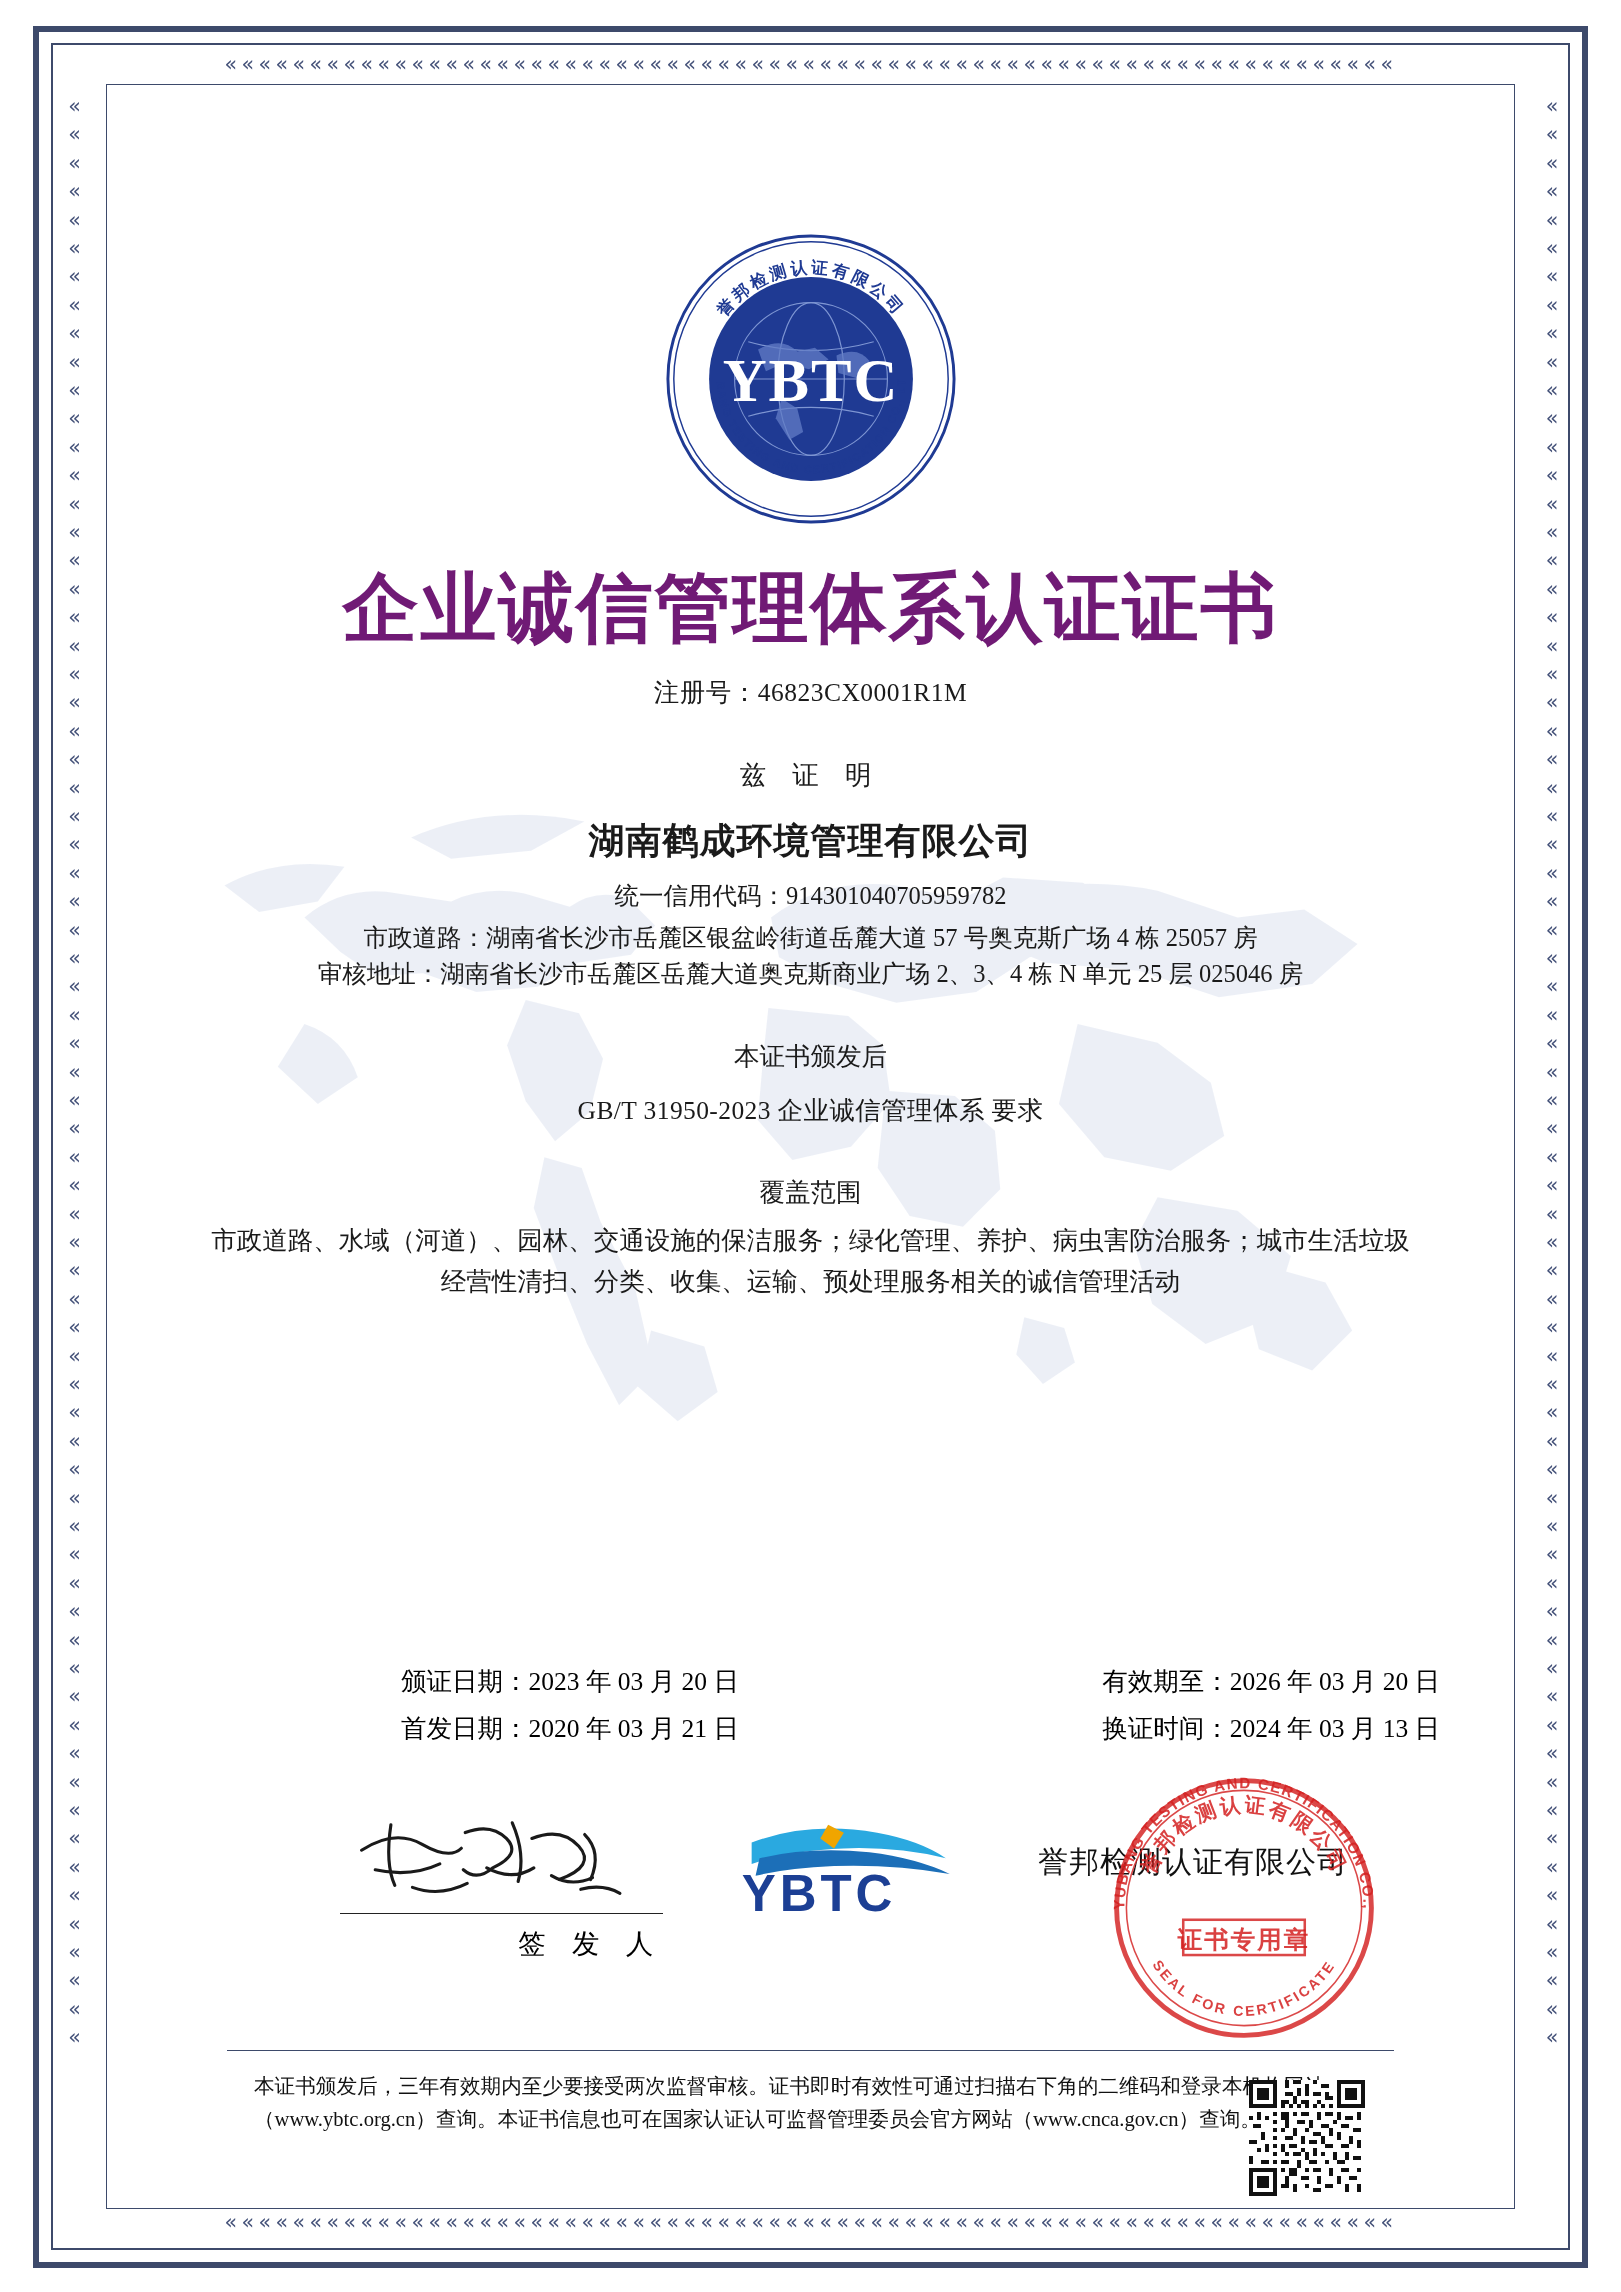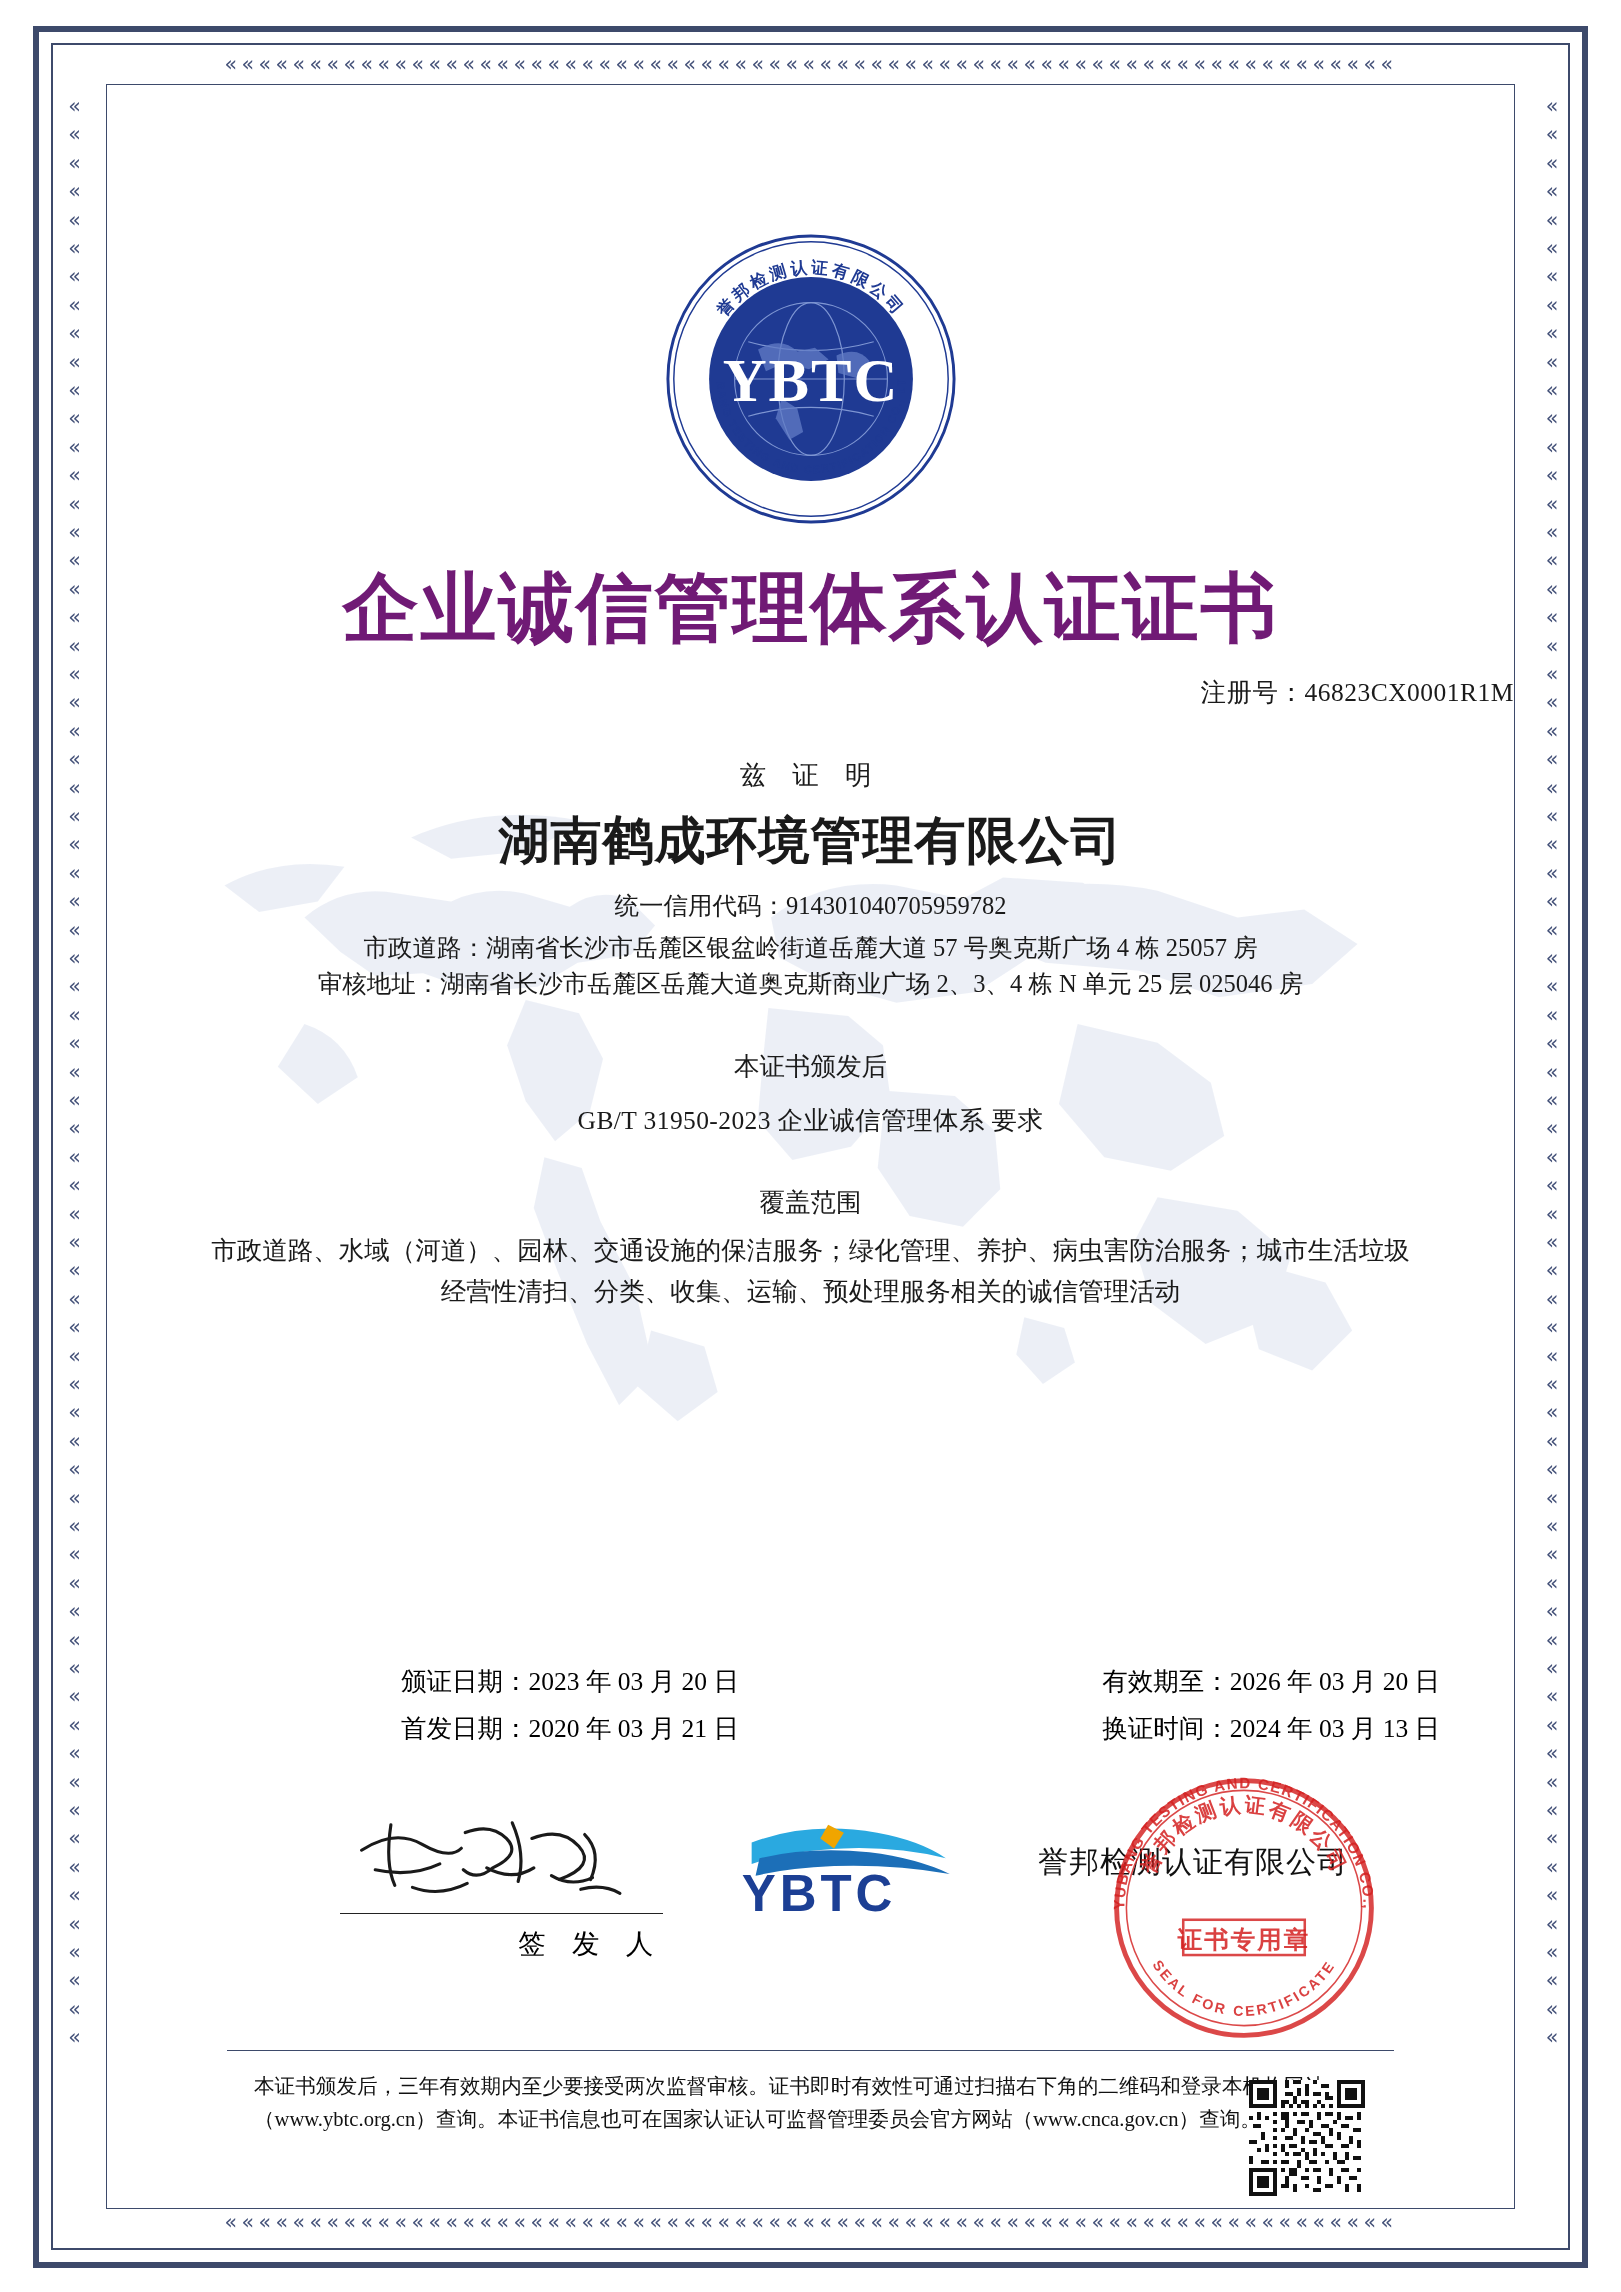--- a/index.html
+++ b/index.html
@@ -122,7 +122,6 @@
     margin-top: 13.7px;
     font-size: 25.5px;
     letter-spacing: 0.5px;
-    text-align: right;
   }
   .hereby {
     margin-top: 47px;

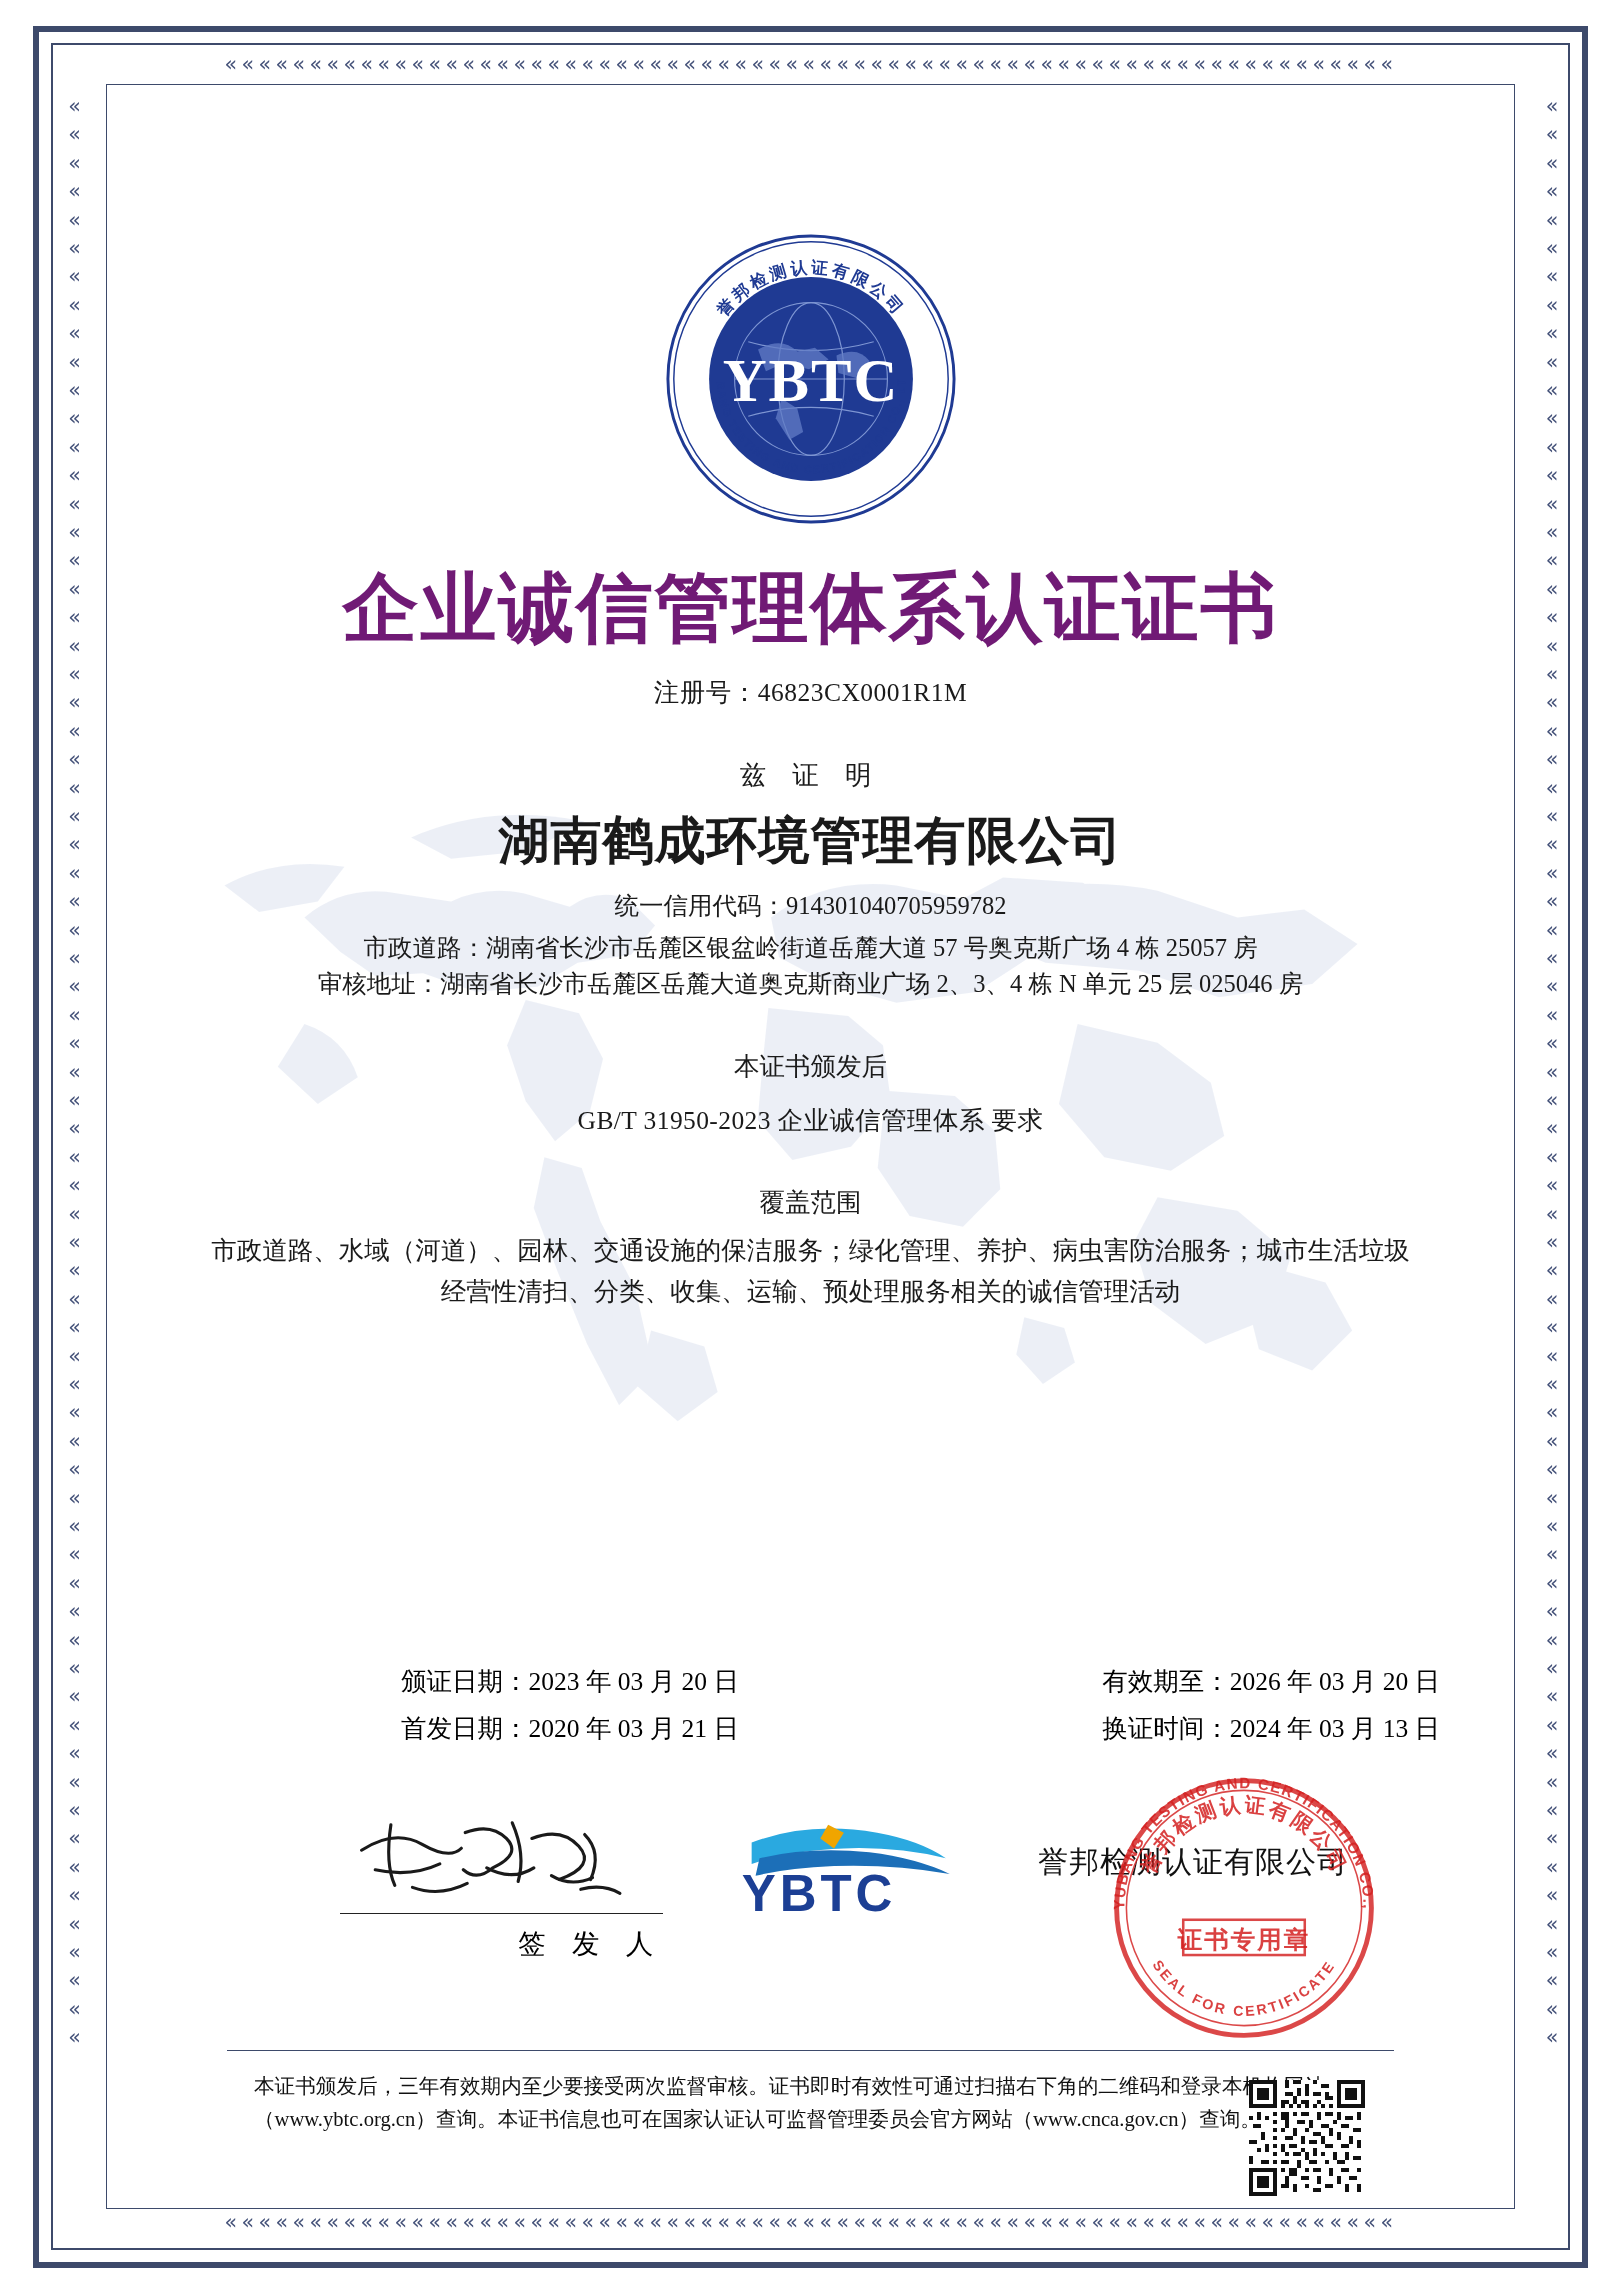--- a/index.html
+++ b/index.html
@@ -129,8 +129,8 @@
     letter-spacing: 9.8px;
   }
   .company {
-    margin-top: 14px;
-    font-size: 51px;
+    margin-top: 24px;
+    font-size: 36px;
     font-weight: bold;
     letter-spacing: 1px;
   }

